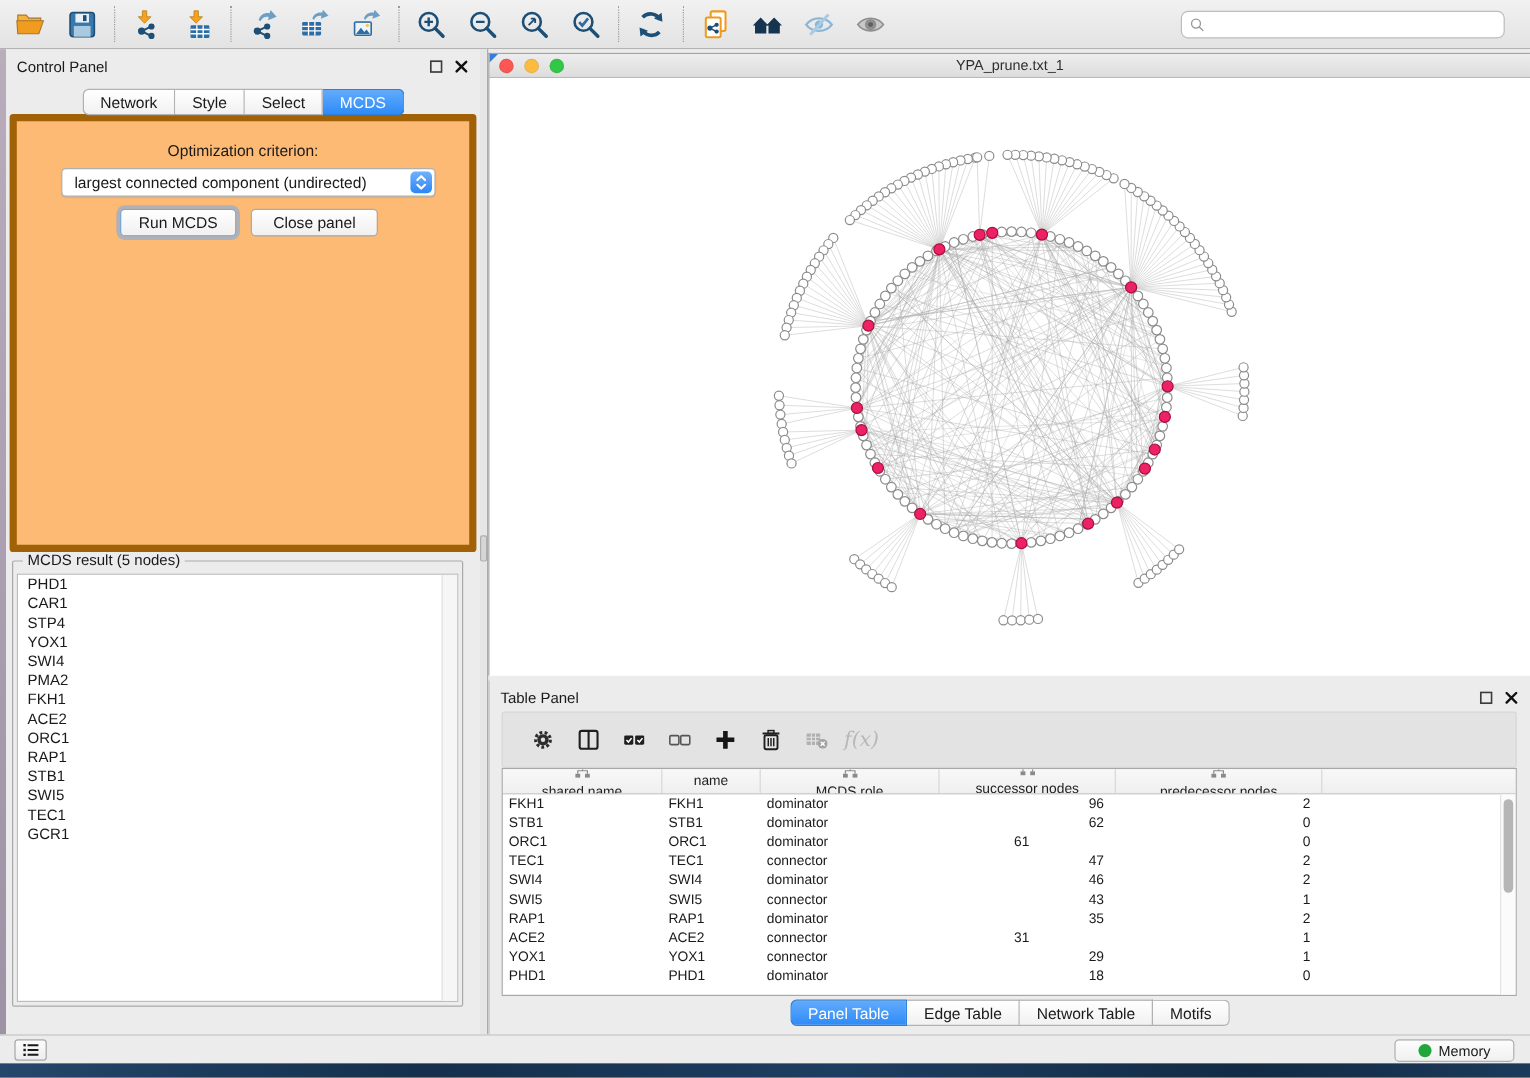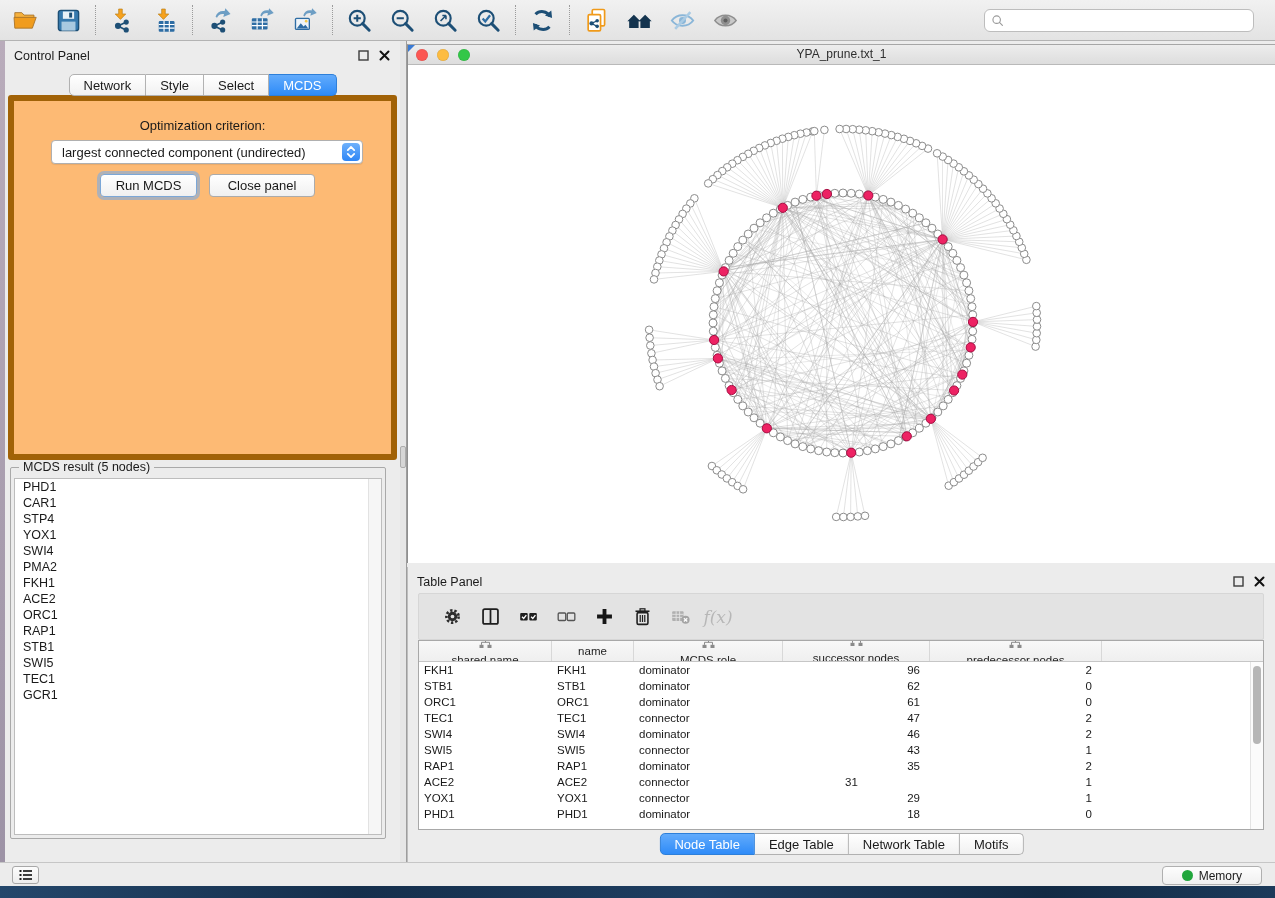--- a/index.html
+++ b/index.html
@@ -1081,7 +1081,7 @@
               <div class="td text" style="width: 133px;">ORC1</div>
               <div class="td text" style="width: 82px;">ORC1</div>
               <div class="td text" style="width: 149px;">dominator</div>
-              <div class="td num" style="width: 147px;">61</div>
+              <div class="td num" style="width: 147px; text-align: center;">61</div>
               <div class="td num" style="width: 172px;">0</div>
             </div>
             <div class="tr">

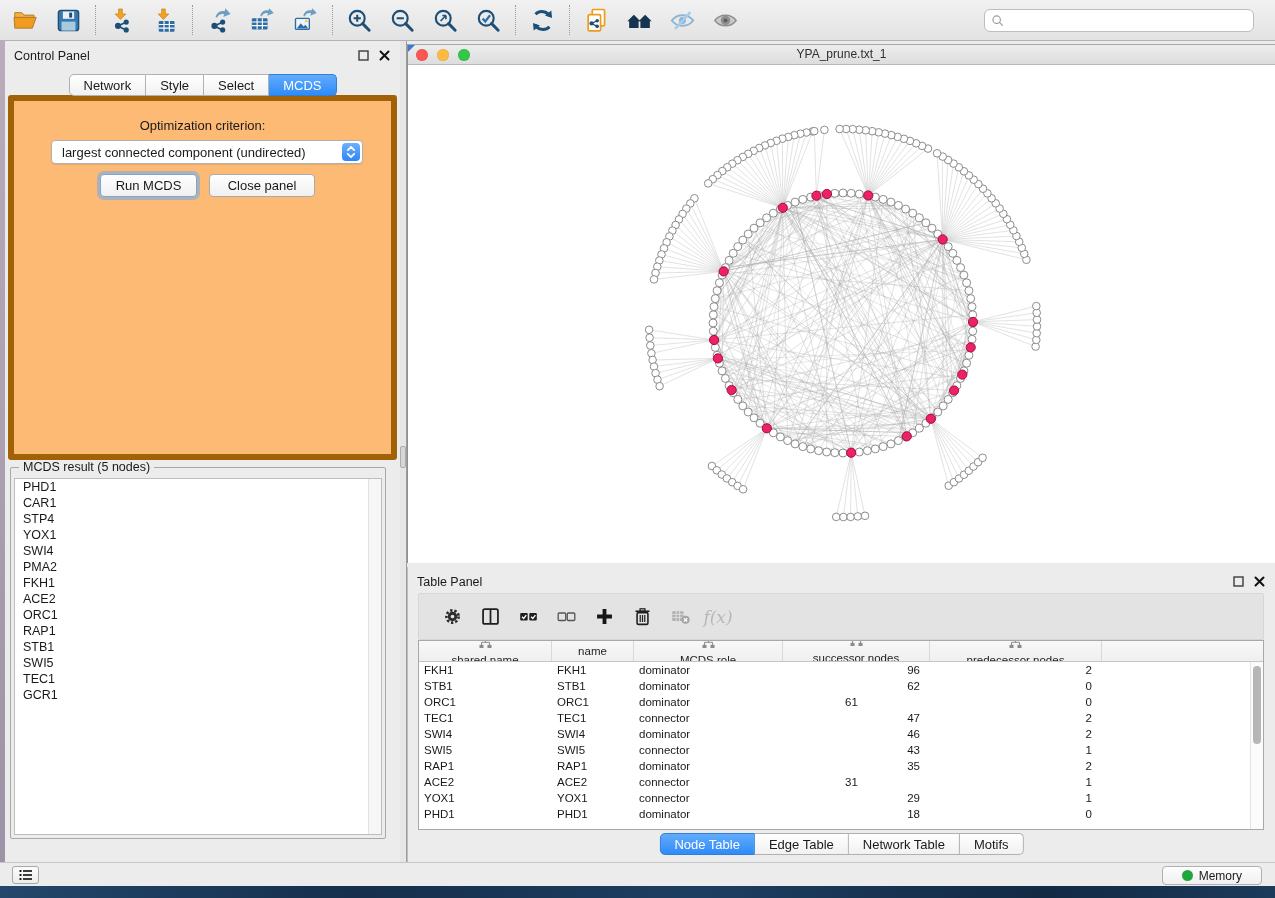--- a/index.html
+++ b/index.html
@@ -1139,7 +1139,7 @@
         </div>
       </div>
       <div class="seg-tabs tp-tabs" id="tp-tabs">
-          <div class="seg-tab active">Node Table</div>
+          <div class="seg-tab active">Panel Table</div>
           <div class="seg-tab">Edge Table</div>
           <div class="seg-tab">Network Table</div>
           <div class="seg-tab">Motifs</div>

